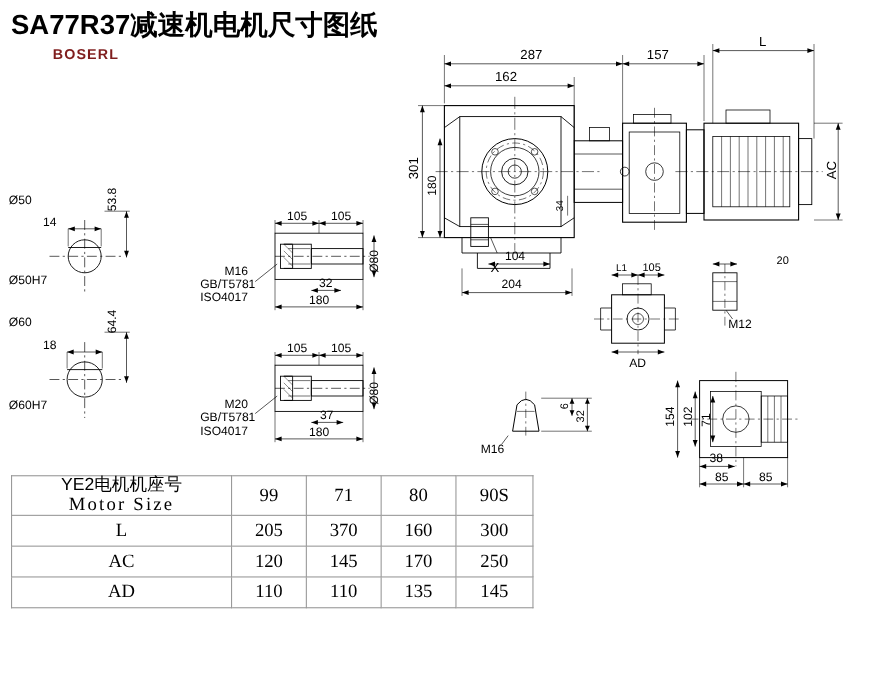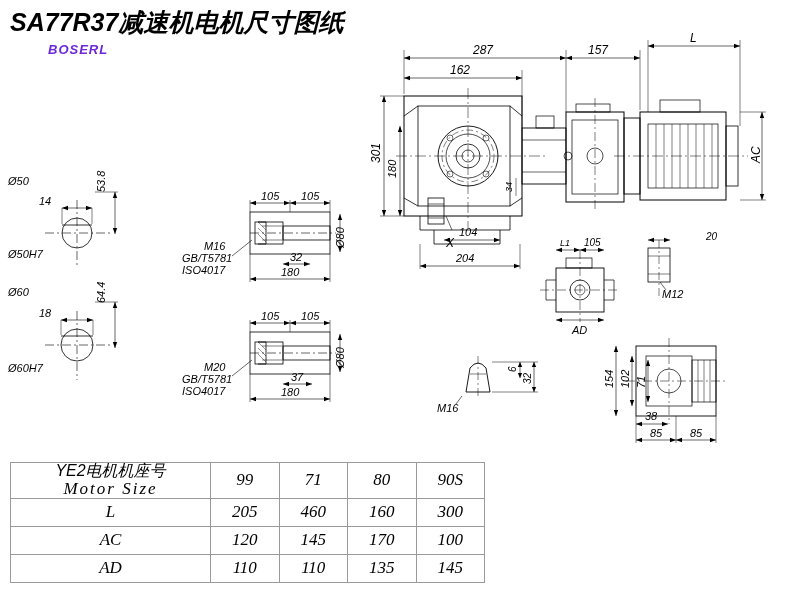--- a/index.html
+++ b/index.html
@@ -18,7 +18,6 @@
     position: relative;
     width: 800px;
     height: 441px;
-    font-style: italic;
   }
   .title {
     position: absolute;

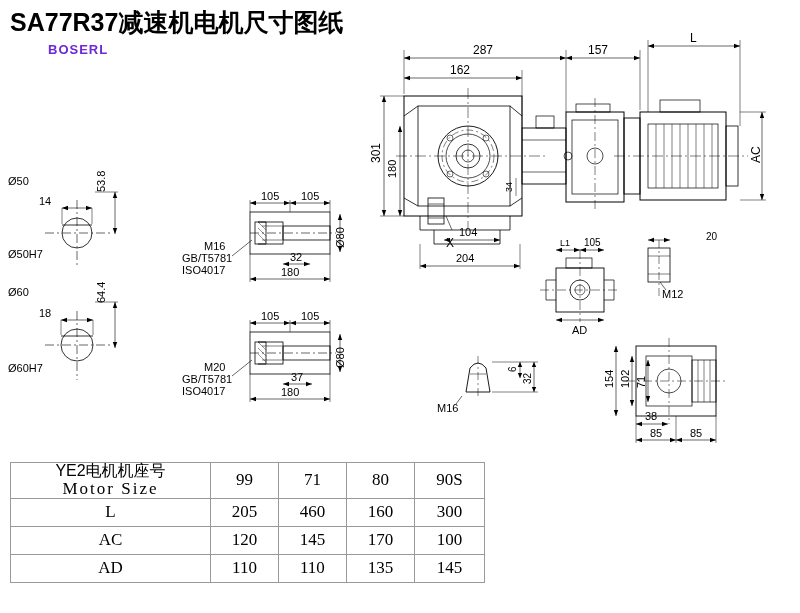--- a/index.html
+++ b/index.html
@@ -37,7 +37,7 @@
     font-family: "Liberation Sans", sans-serif;
     font-size: 13px;
     font-weight: bold;
-    color: #6d28d9;
+    color: #7f1d1d;
     letter-spacing: 1px;
   }
   svg.draw {

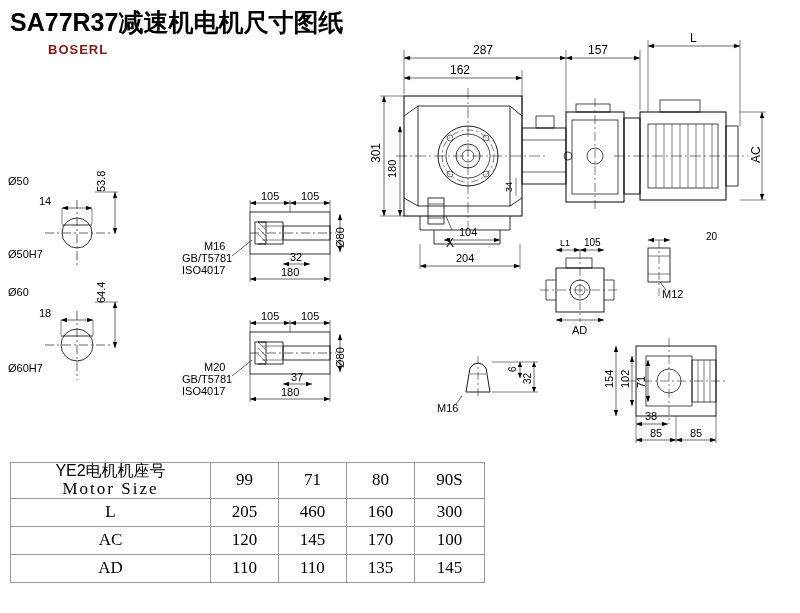--- a/index.html
+++ b/index.html
@@ -54,7 +54,7 @@
   .tbl {
     position: absolute;
     left: 10px;
-    top: 462px;
+    top: 432px;
     width: 475px;
     border-collapse: collapse;
     font-family: "Liberation Serif", serif;

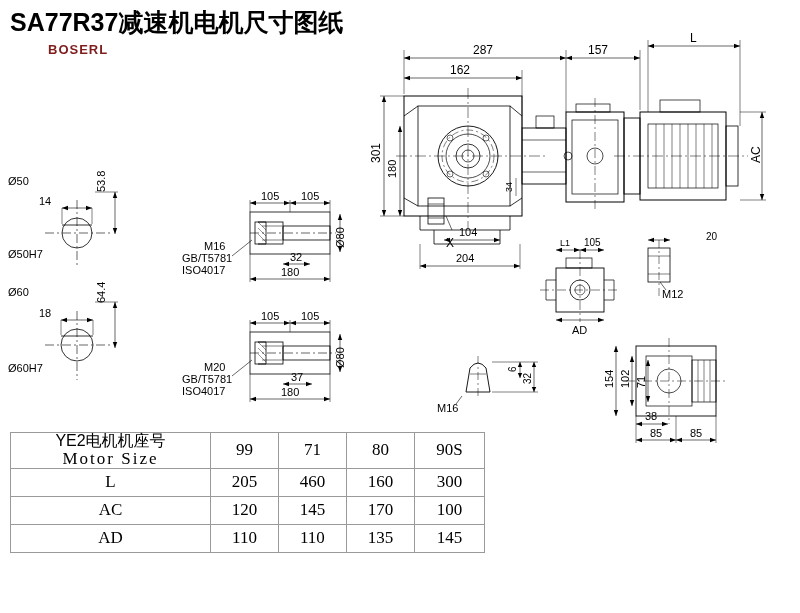--- a/index.html
+++ b/index.html
@@ -489,7 +489,7 @@
       <tr>
         <td class="lbl">L</td>
         <td>205</td>
-        <td>460</td>
+        <td>370</td>
         <td>160</td>
         <td>300</td>
       </tr>

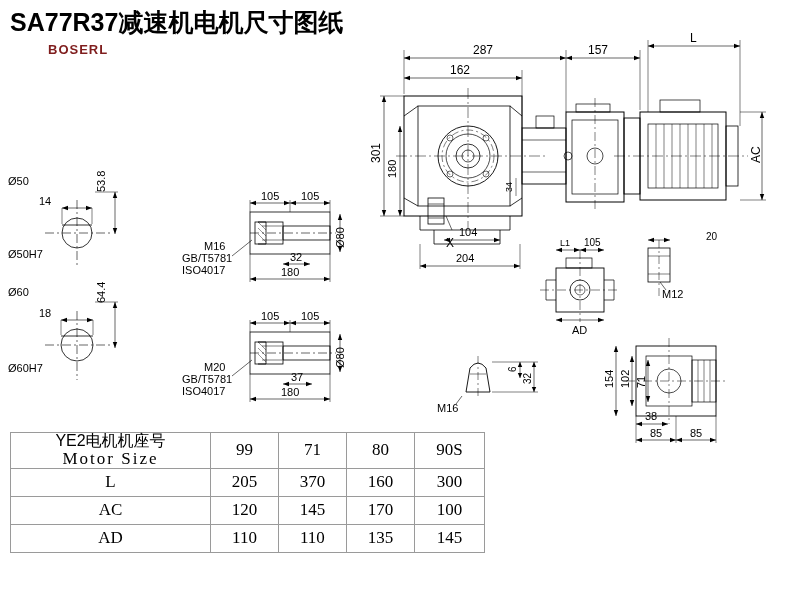--- a/index.html
+++ b/index.html
@@ -498,7 +498,7 @@
         <td>120</td>
         <td>145</td>
         <td>170</td>
-        <td>100</td>
+        <td>250</td>
       </tr>
       <tr>
         <td class="lbl">AD</td>

